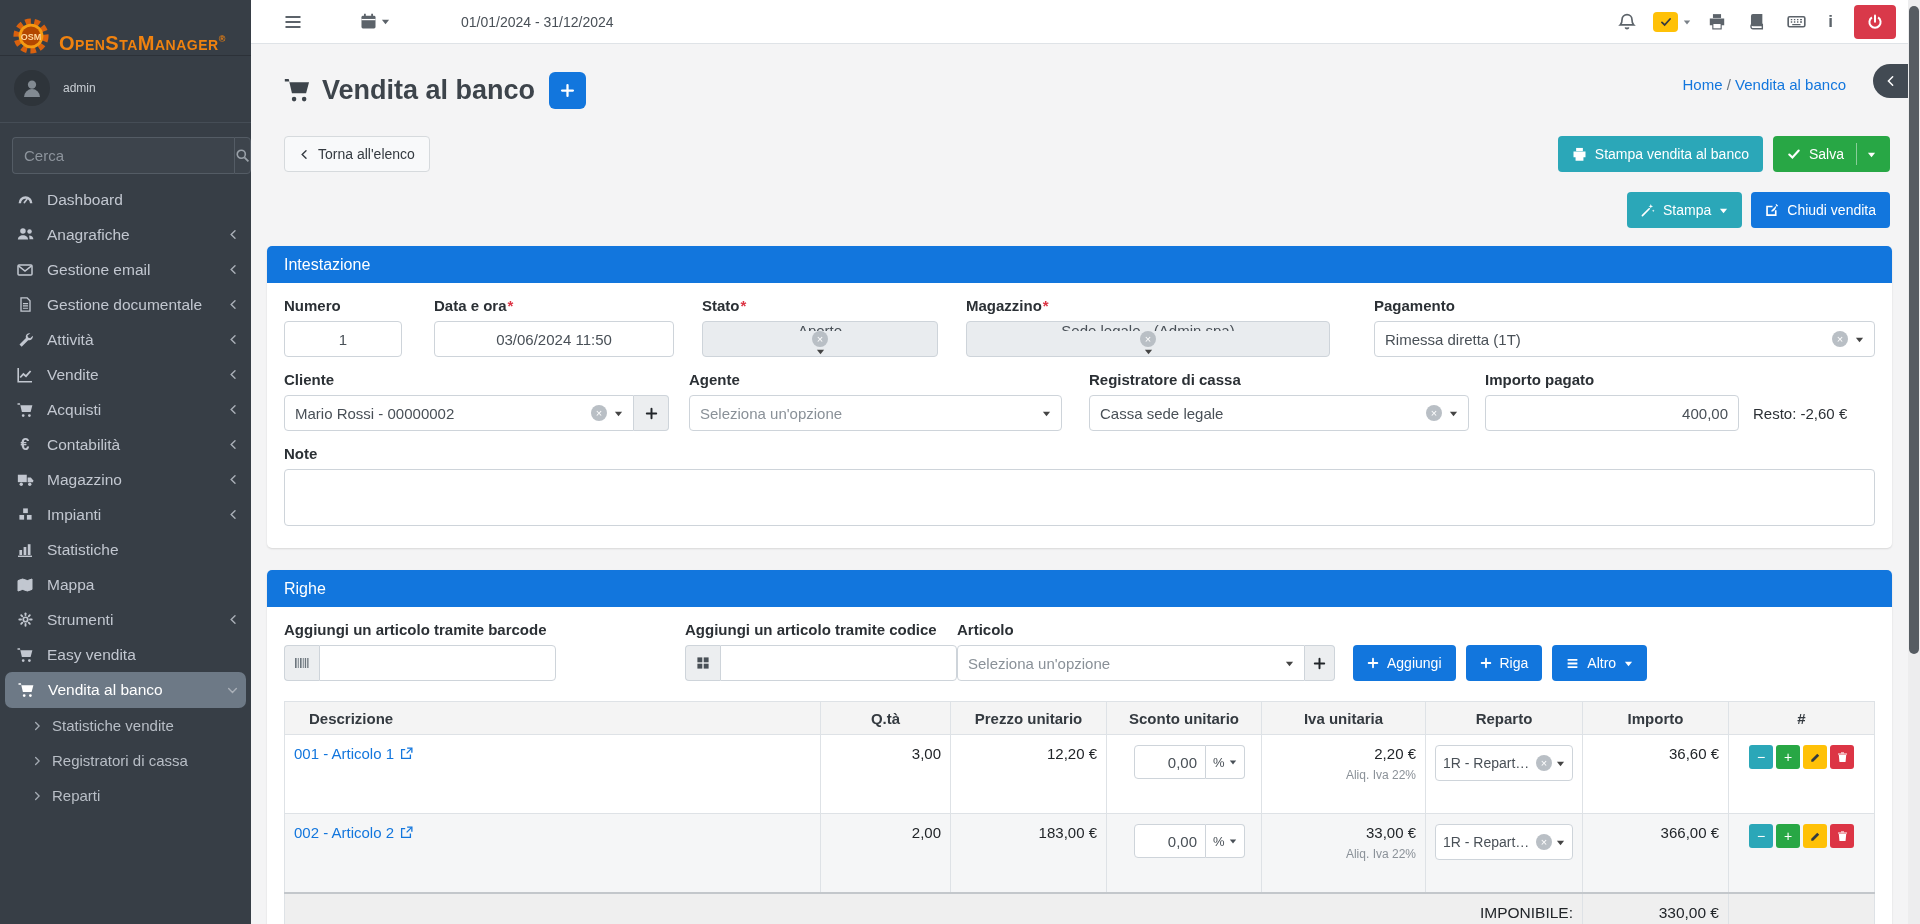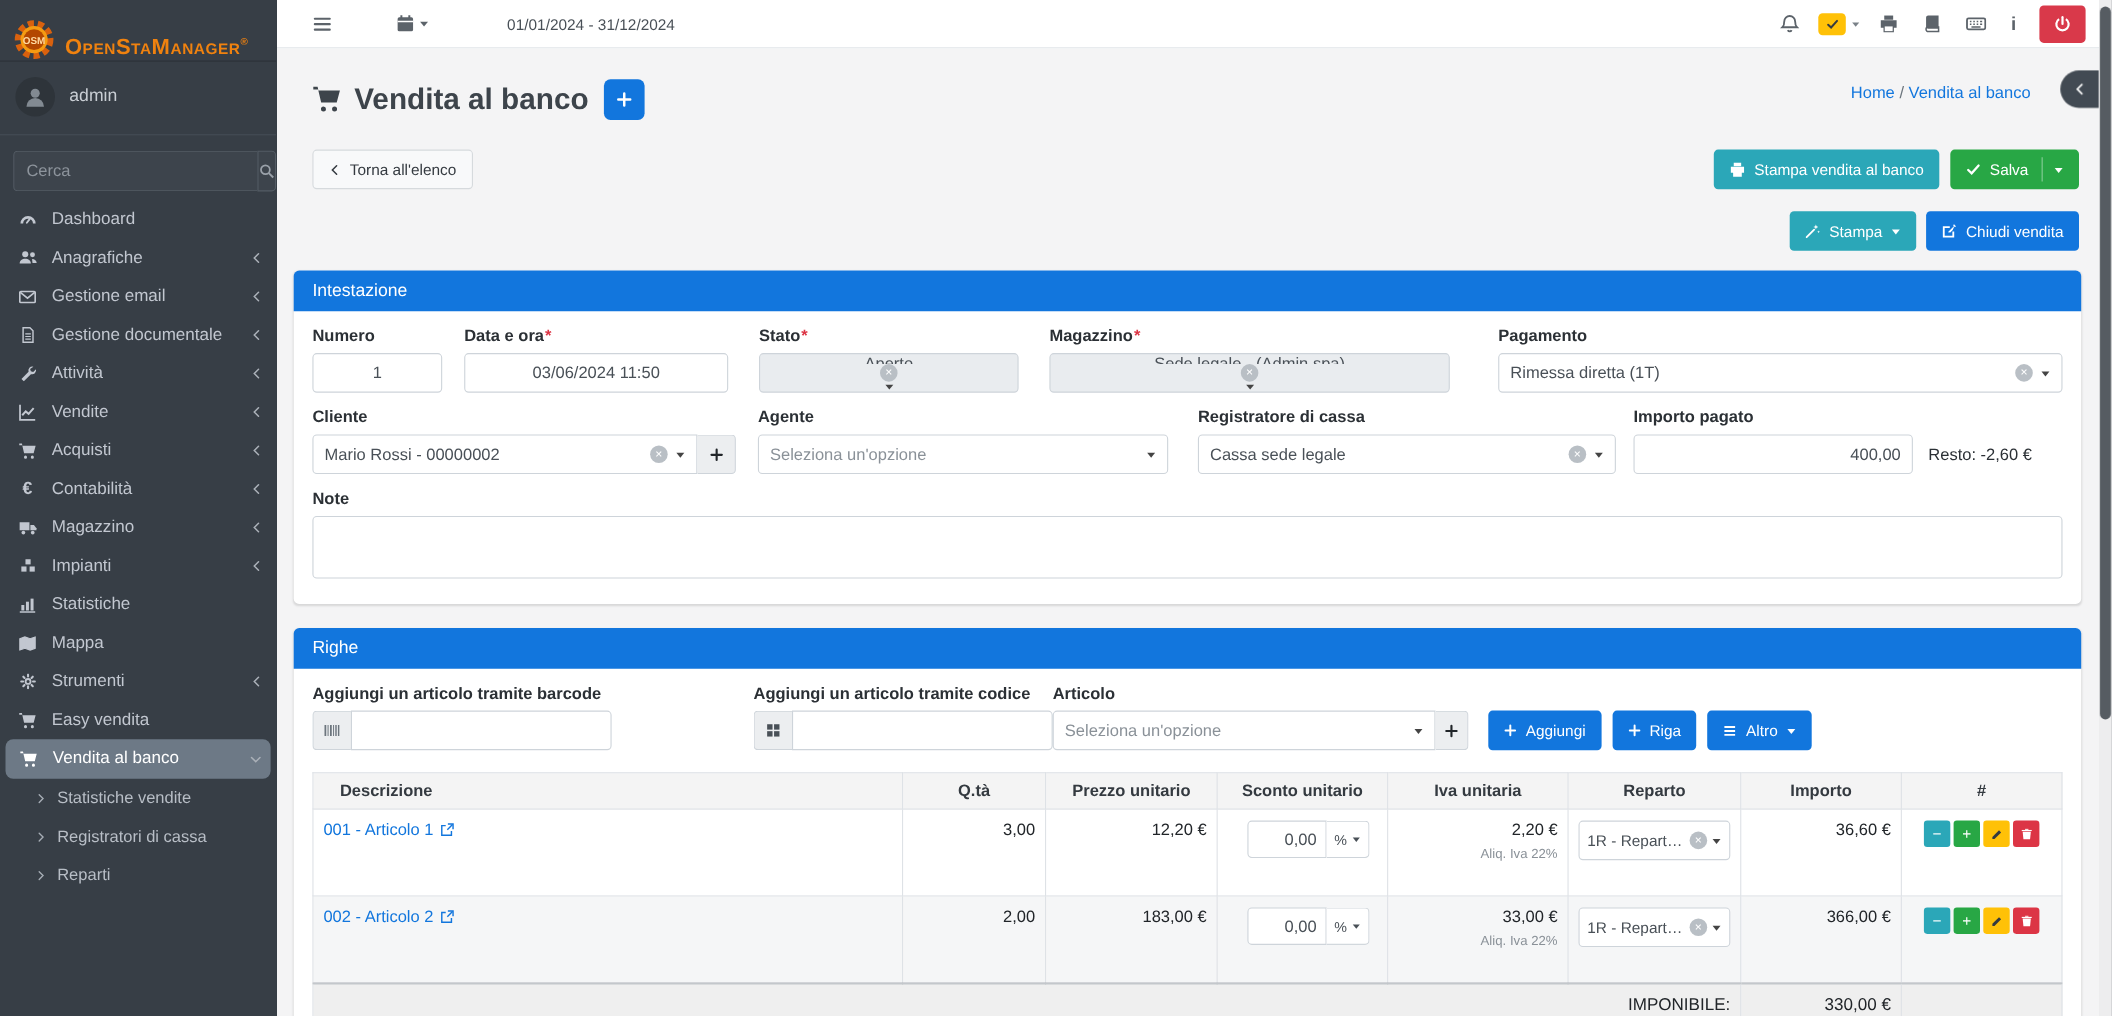--- a/index.html
+++ b/index.html
@@ -14,7 +14,7 @@
   .brand-name sup { font-size:9px; }
   .user-panel { display:flex; align-items:center; gap:13px; padding:14px 14px 16px; border-bottom:1px solid #454d56; }
   .avatar { width:36px; height:36px; border-radius:50%; background:#2e343a; color:#828a92; display:flex; align-items:center; justify-content:center; overflow:hidden; }
-  .user-name { color:#c9ced4; font-size:16px; }
+  .user-name { color:#c9ced4; font-size:12px; }
   .side-search { display:flex; margin:14px 12px 8px; }
   .side-search input { flex:1; height:37px; background:#3d444c; border:1px solid #545c65; border-right:none; border-radius:4px 0 0 4px; padding:16px 11px; color:#cfd4da; font-size:15px; outline:none; }
   .side-search input::placeholder { color:#8d949c; }

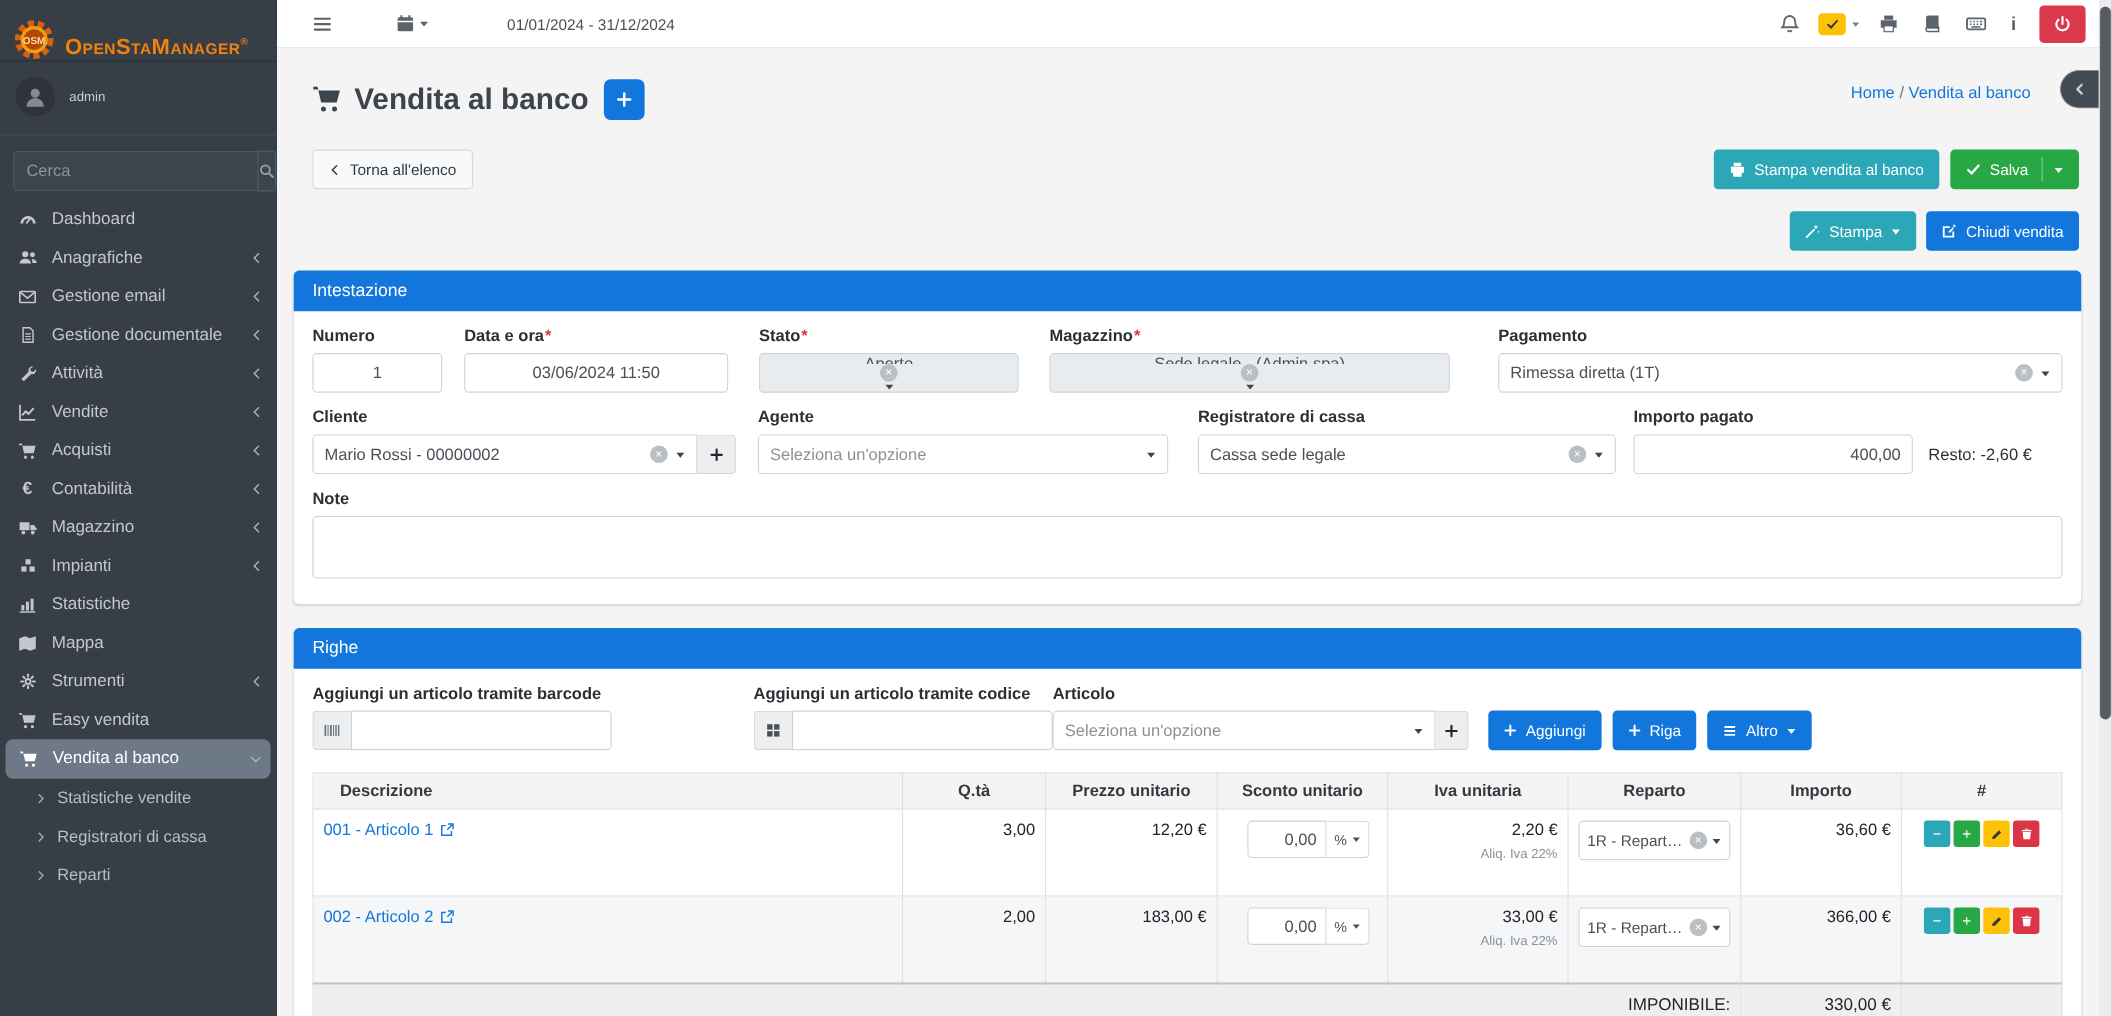--- a/index.html
+++ b/index.html
@@ -629,7 +629,7 @@
             <label class="f-label">Numero</label>
             <input class="inp center" value="1" style="">
           </div>
-          <div class="fg" style="width:240px;margin-left:20px">
+          <div class="fg" style="width:240px;margin-left:32px">
             <label class="f-label"><span>Data e ora</span><span class="req">*</span></label>
             <input class="inp center" value="03/06/2024 11:50" style="">
           </div>

